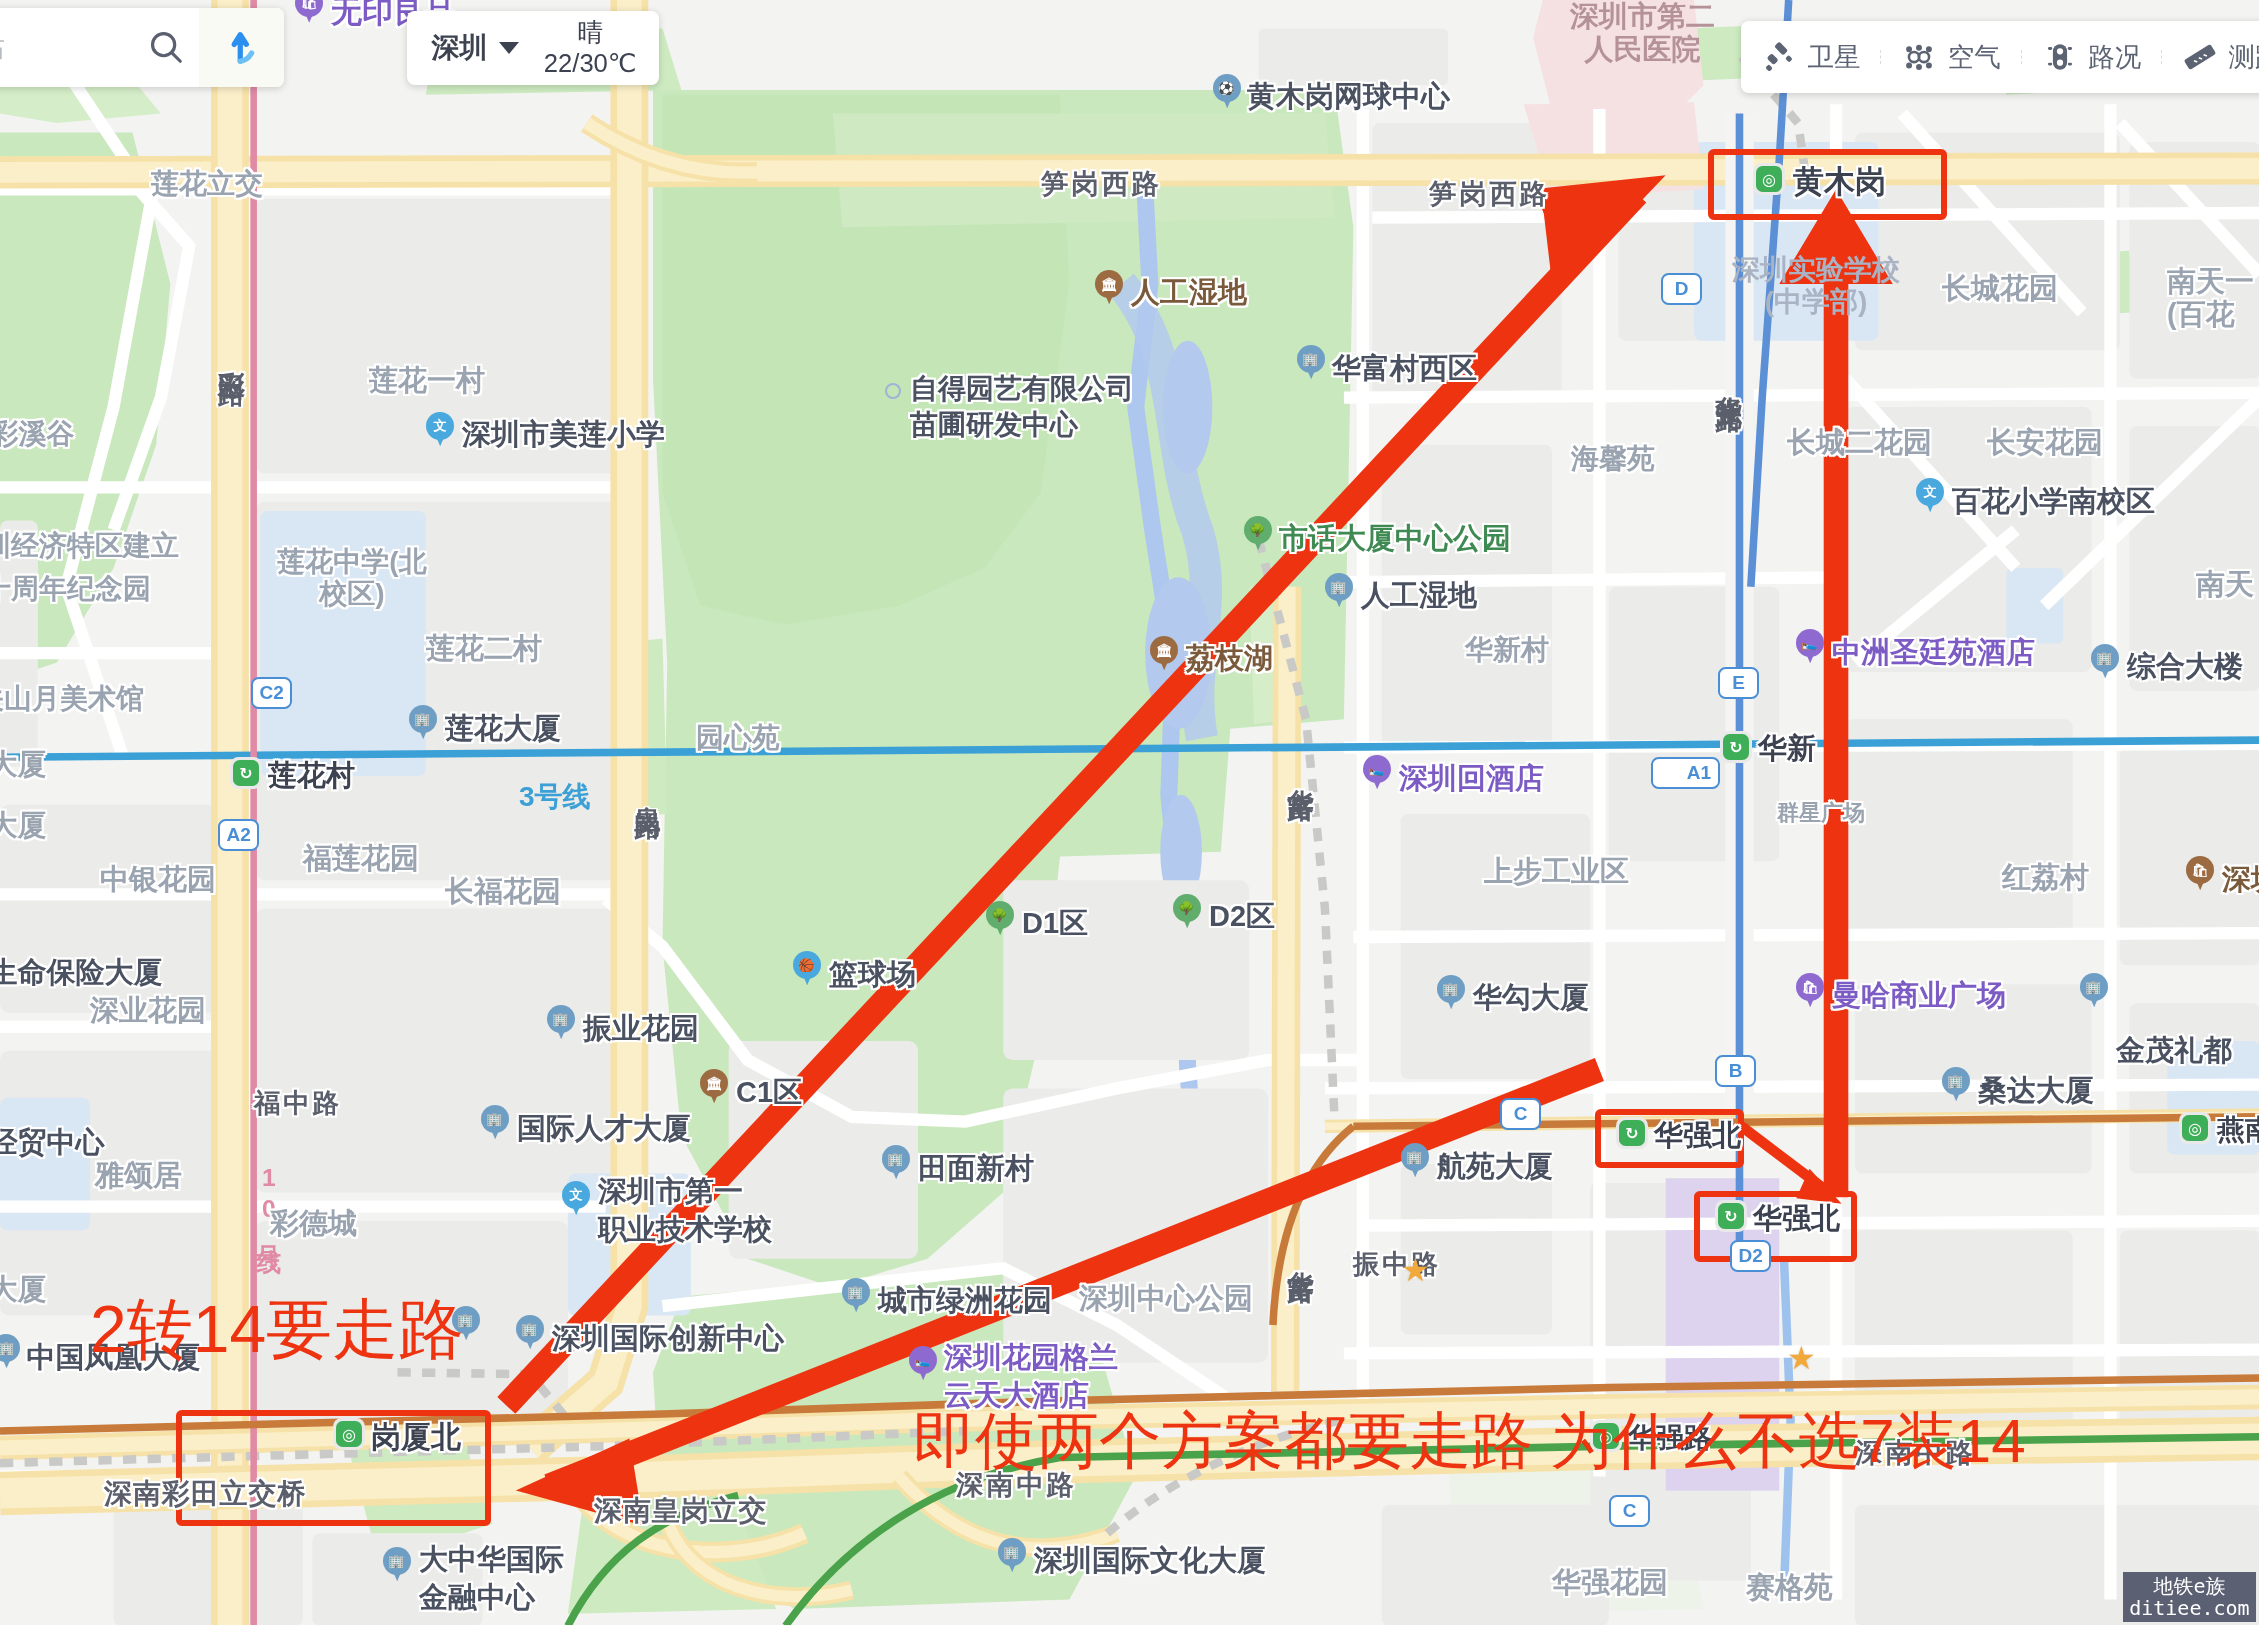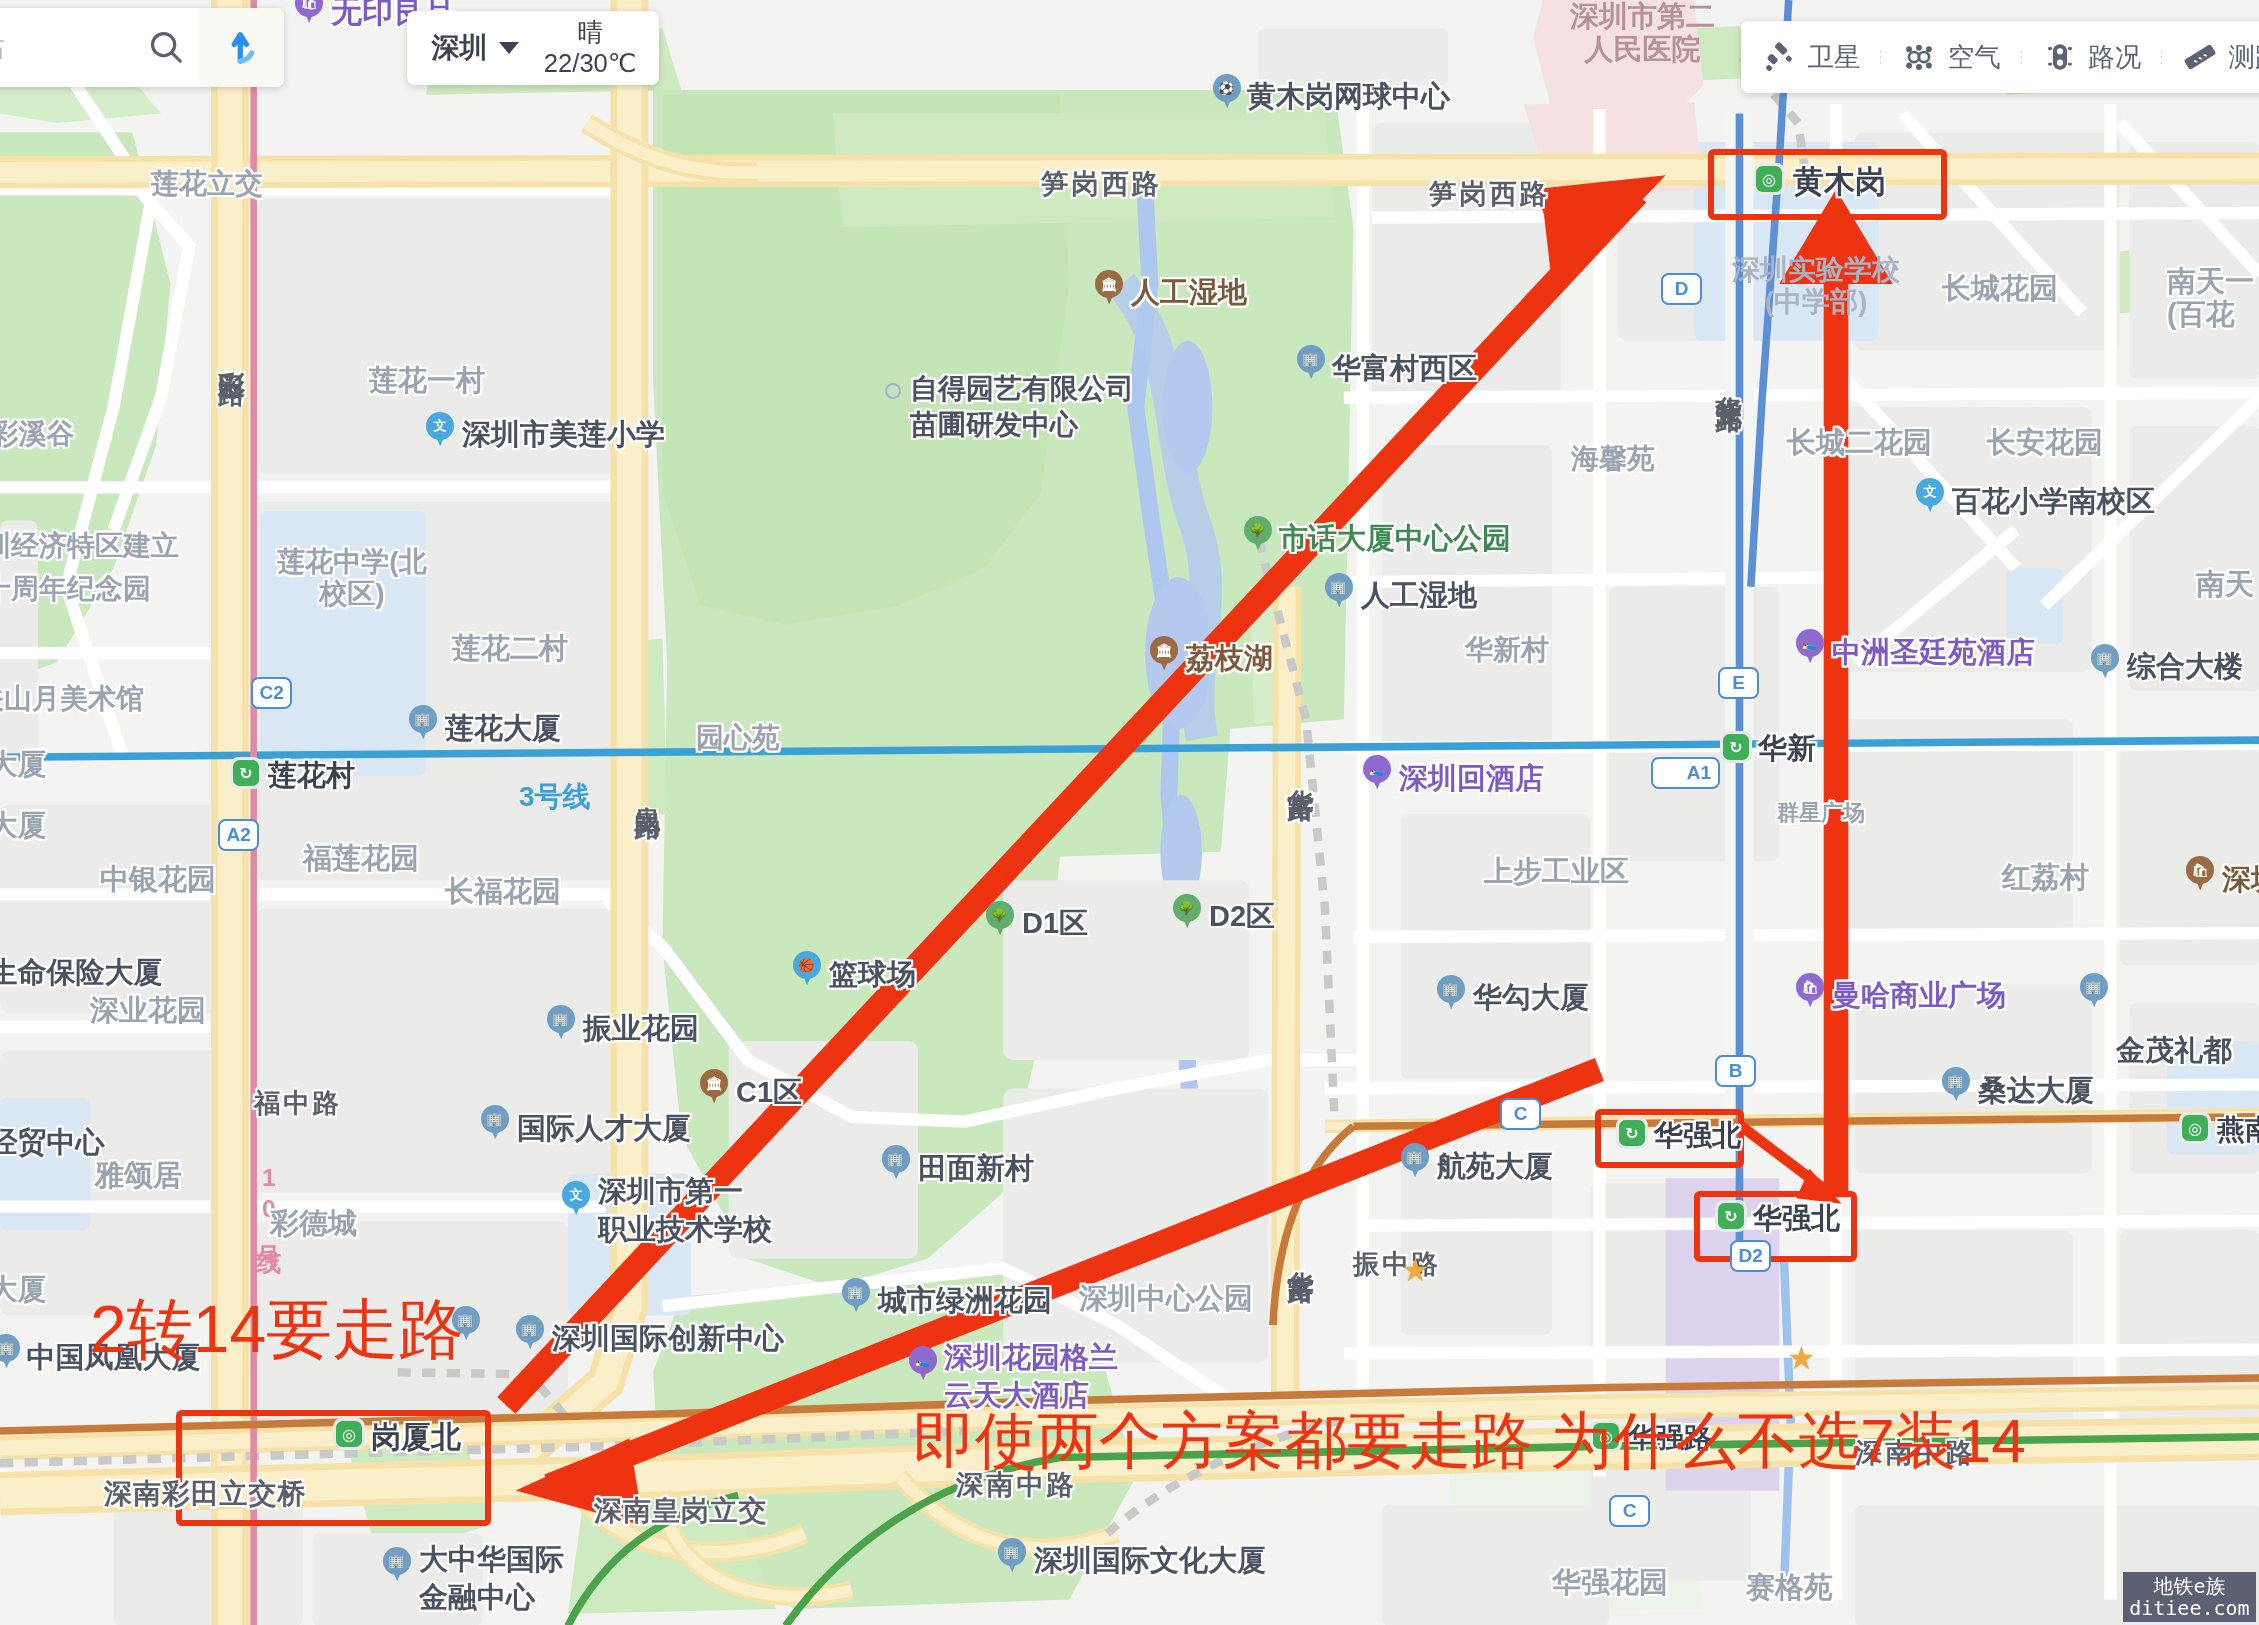--- a/index.html
+++ b/index.html
@@ -365,7 +365,7 @@
   <div class="lbl area" style="left:151px;top:168px;font-size:28px;">莲花立交</div>
   <div class="lbl area" style="left:369px;top:364px;font-size:29px;">莲花一村</div>
   <div class="lbl area" style="left:267px;top:546px;font-size:28px;width:170px;white-space:normal;text-align:center;">莲花中学(北校区)</div>
-  <div class="lbl area" style="left:404px;top:632px;font-size:29px;padding-left:48px;">莲花二村</div>
+  <div class="lbl area" style="left:426px;top:632px;font-size:29px;">莲花二村</div>
   <div class="lbl area" style="left:-9.5px;top:418px;font-size:28px;">彩溪谷</div>
   <div class="lbl area" style="left:-17px;top:530px;font-size:28px;">圳经济特区建立</div>
   <div class="lbl area" style="left:-17px;top:573px;font-size:28px;">十周年纪念园</div>

